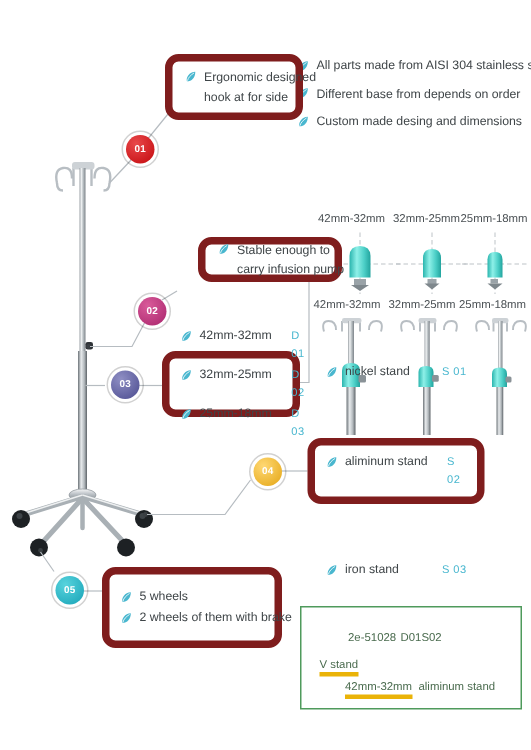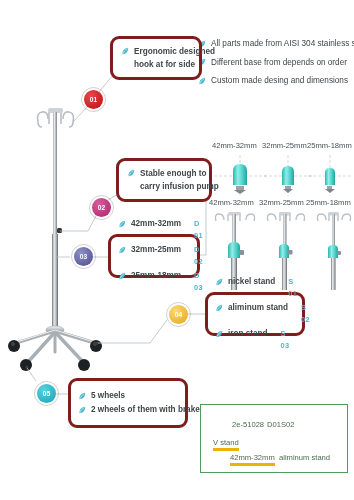--- a/index.html
+++ b/index.html
@@ -13,11 +13,10 @@
 
   
   .callout{
-    position:absolute;background:#ffffff;border:3px solid #7f1d1d;
+    position:absolute;background:#ffffff;border:5px solid #7f1d1d;
     border-radius:9px;box-sizing:border-box;
     display:flex;flex-direction:column;justify-content:center;
     padding:6px 8px;
-    font-weight:bold;
   }
   .crow{display:flex;align-items:flex-start;gap:5px;line-height:12px;margin:1px 0;}
   .ctext{font-size:8.2px;color:#3f4548;white-space:nowrap;}

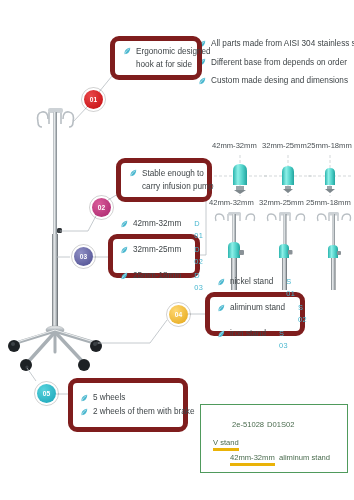--- a/index.html
+++ b/index.html
@@ -270,7 +270,7 @@
     </div>
   </div>
 
-  <div class="callout" id="callout-stability" style="left:116px;top:158px;width:96px;height:44px;">
+  <div class="callout" id="callout-stability" style="left:132px;top:158px;width:96px;height:30px;">
     <div class="crow">
       <span class="leaf">
         <svg width="8" height="8" viewBox="0 0 10 10">

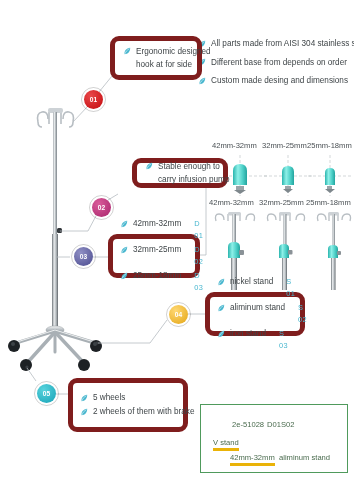--- a/index.html
+++ b/index.html
@@ -318,7 +318,7 @@
     </div>
   </div>
 
-  <div class="callout" id="callout-materials" style="left:205px;top:292px;width:100px;height:44px;padding:5px 7px;">
+  <div class="callout" id="callout-materials" style="left:205px;top:292px;width:118px;height:44px;padding:5px 7px;gap:46px;">
     <div class="crow">
       <span class="leaf">
         <svg width="8" height="8" viewBox="0 0 10 10">

